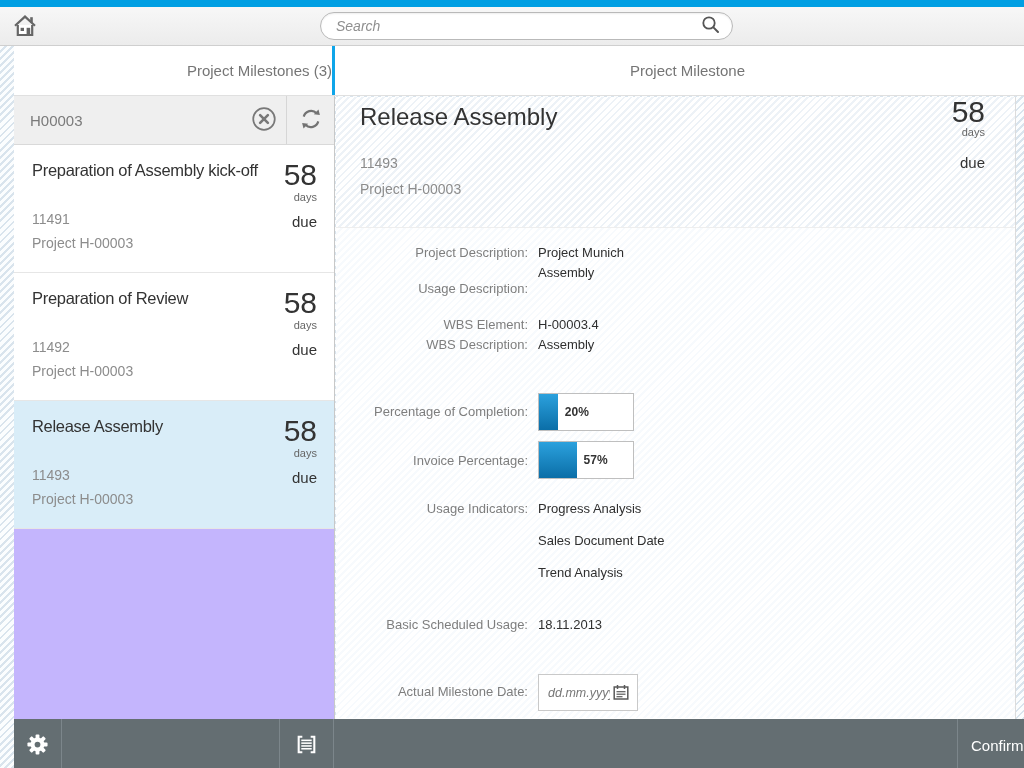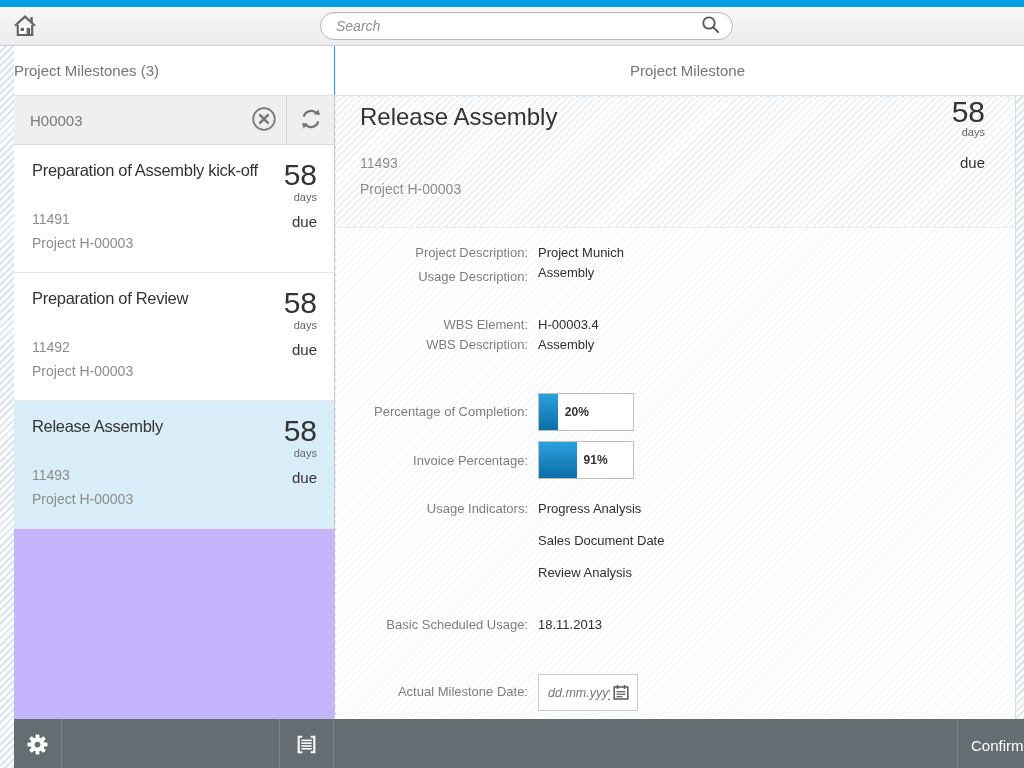--- a/index.html
+++ b/index.html
@@ -27,7 +27,7 @@
   
   .headers-band { position:absolute; left:14px; top:46px; width:1010px; height:50px; background:#fff;
                   border-bottom:1px solid #e0e0e0; display:flex; }
-  .master-head { width:321px; border-right:1px solid #0ea5e9; display:flex; align-items:center; justify-content:flex-start; }
+  .master-head { width:321px; border-right:3px solid #0ea5e9; display:flex; align-items:center; justify-content:flex-end; }
   .detail-head { flex:1; display:flex; align-items:center; justify-content:center; padding-left:16px; }
   .panel-title { font-size:15px; color:#757575; }
 

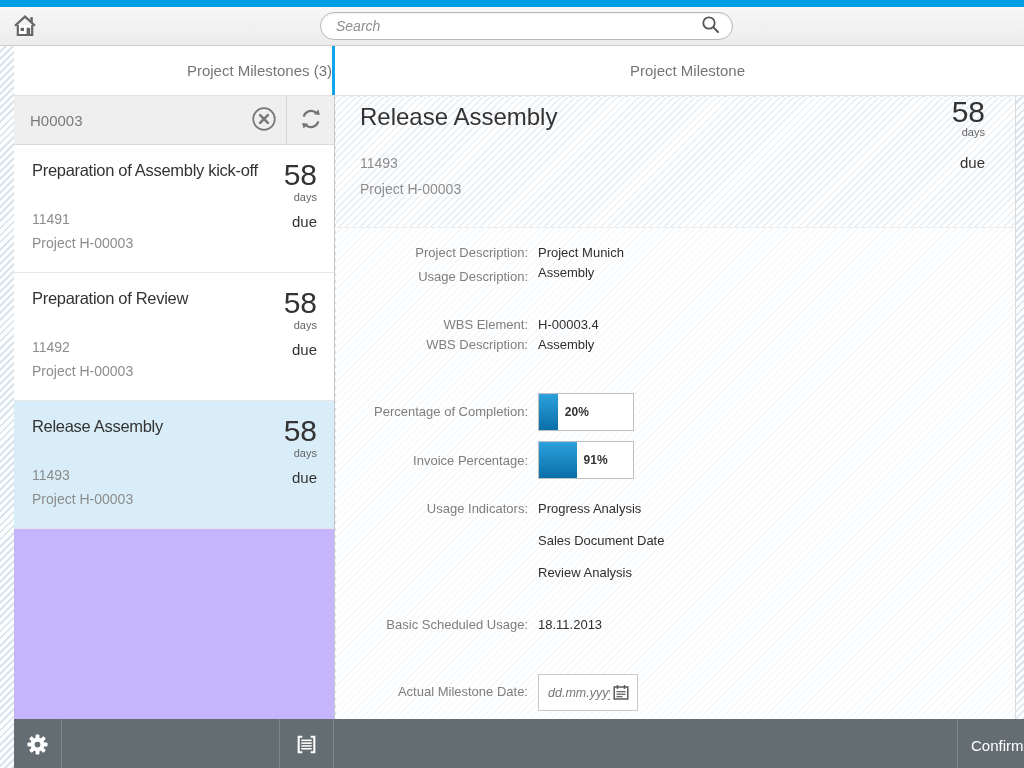--- a/index.html
+++ b/index.html
@@ -217,7 +217,7 @@
       <div class="flabel" style="top:16px">Project Description:</div>
       <div class="fvalue" style="top:16px">Project Munich</div>
 
-      <div class="flabel" style="top:40px">Usage Description:</div>
+      <div class="flabel" style="top:52px">Usage Description:</div>
       <div class="fvalue" style="top:36px">Assembly</div>
 
       <div class="flabel" style="top:88px">WBS Element:</div>

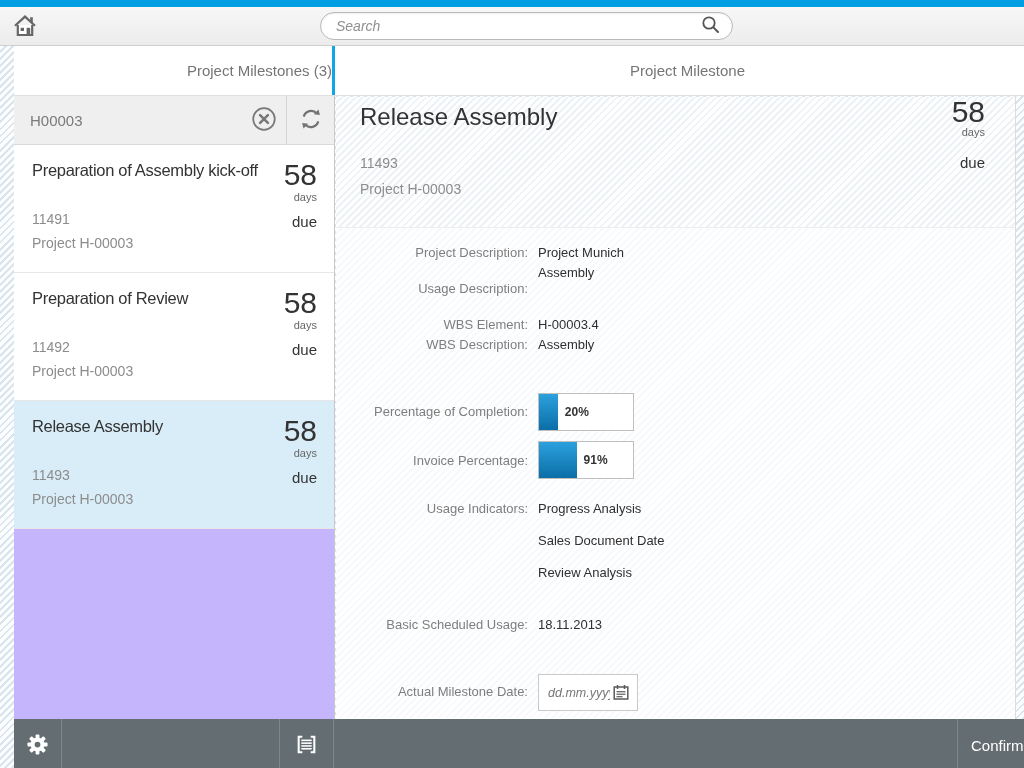--- a/index.html
+++ b/index.html
@@ -235,7 +235,7 @@
       <div class="flabel" style="top:224px">Invoice Percentage:</div>
       <div class="pbar" style="top:213px">
         <div class="pfill" style="width: 40%;"></div>
-        <span class="ptext">91%</span>
+        <span class="ptext">57%</span>
       </div>
 
       <div class="flabel" style="top:272px">Usage Indicators:</div>

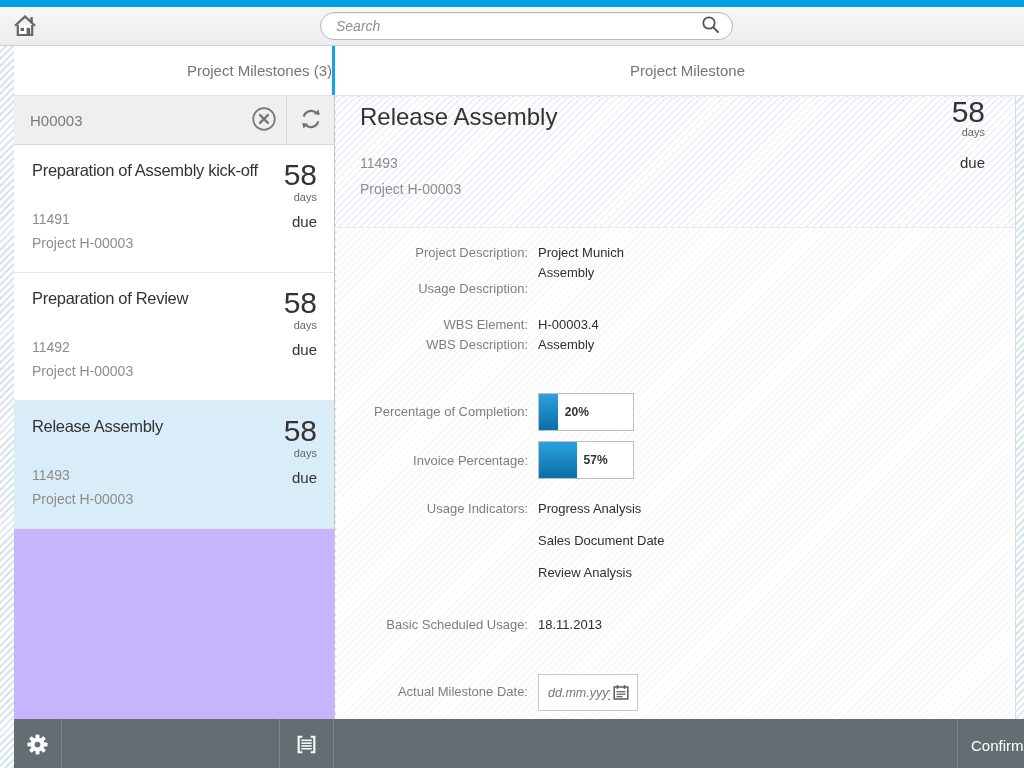--- a/index.html
+++ b/index.html
@@ -241,7 +241,7 @@
       <div class="flabel" style="top:272px">Usage Indicators:</div>
       <div class="fvalue" style="top:272px">Progress Analysis</div>
       <div class="fvalue" style="top:304px">Sales Document Date</div>
-      <div class="fvalue" style="top:336px">Review Analysis</div>
+      <div class="fvalue" style="top:336px">Trend Analysis</div>
 
       <div class="flabel" style="top:388px">Basic Scheduled Usage:</div>
       <div class="fvalue" style="top:388px">18.11.2013</div>

